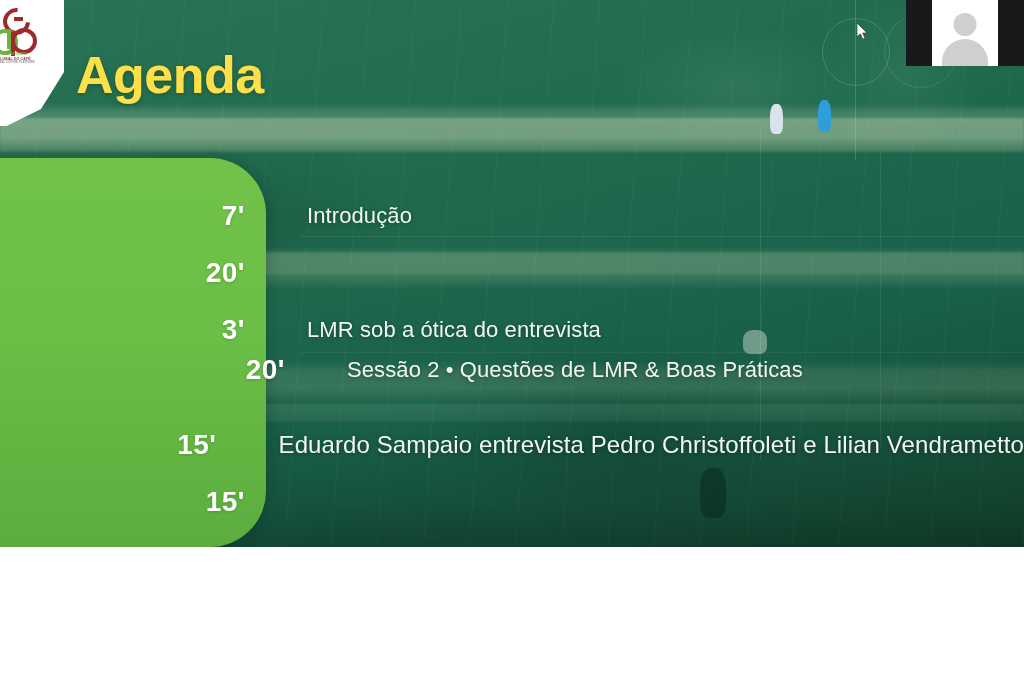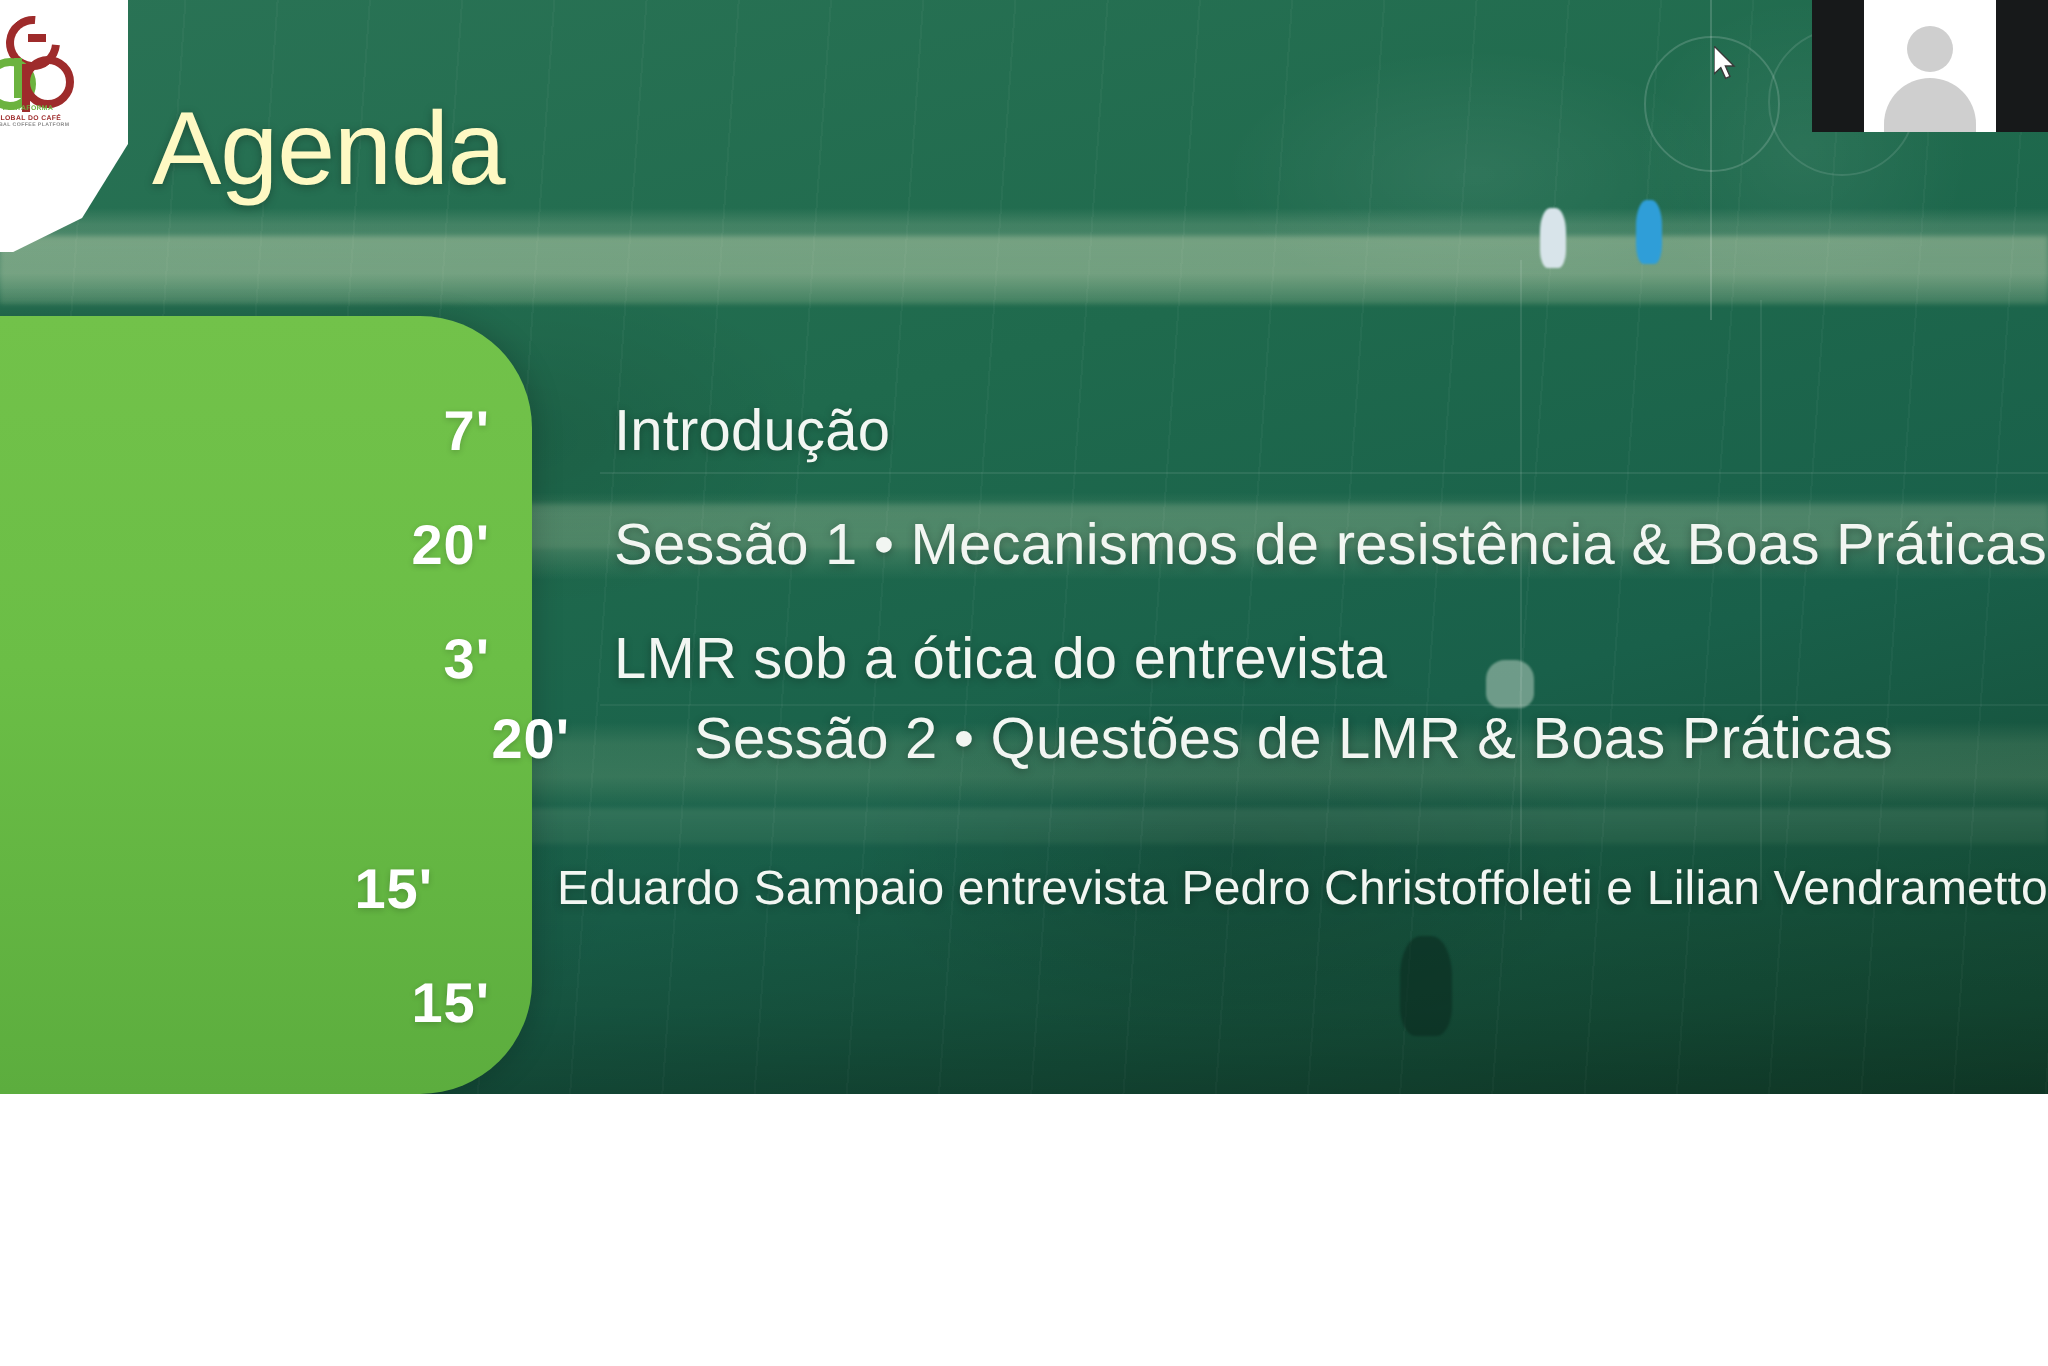--- a/index.html
+++ b/index.html
@@ -176,8 +176,8 @@
     left: 76px;
     top: 45px;
     font-size: 52px;
-    font-weight: normal;
-    color: #fef9c3;
+    font-weight: bold;
+    color: #fde047;
     letter-spacing: -0.5px;
     text-shadow: 0 1px 5px rgba(0,0,0,.28);
     font-family: "Liberation Sans", sans-serif;

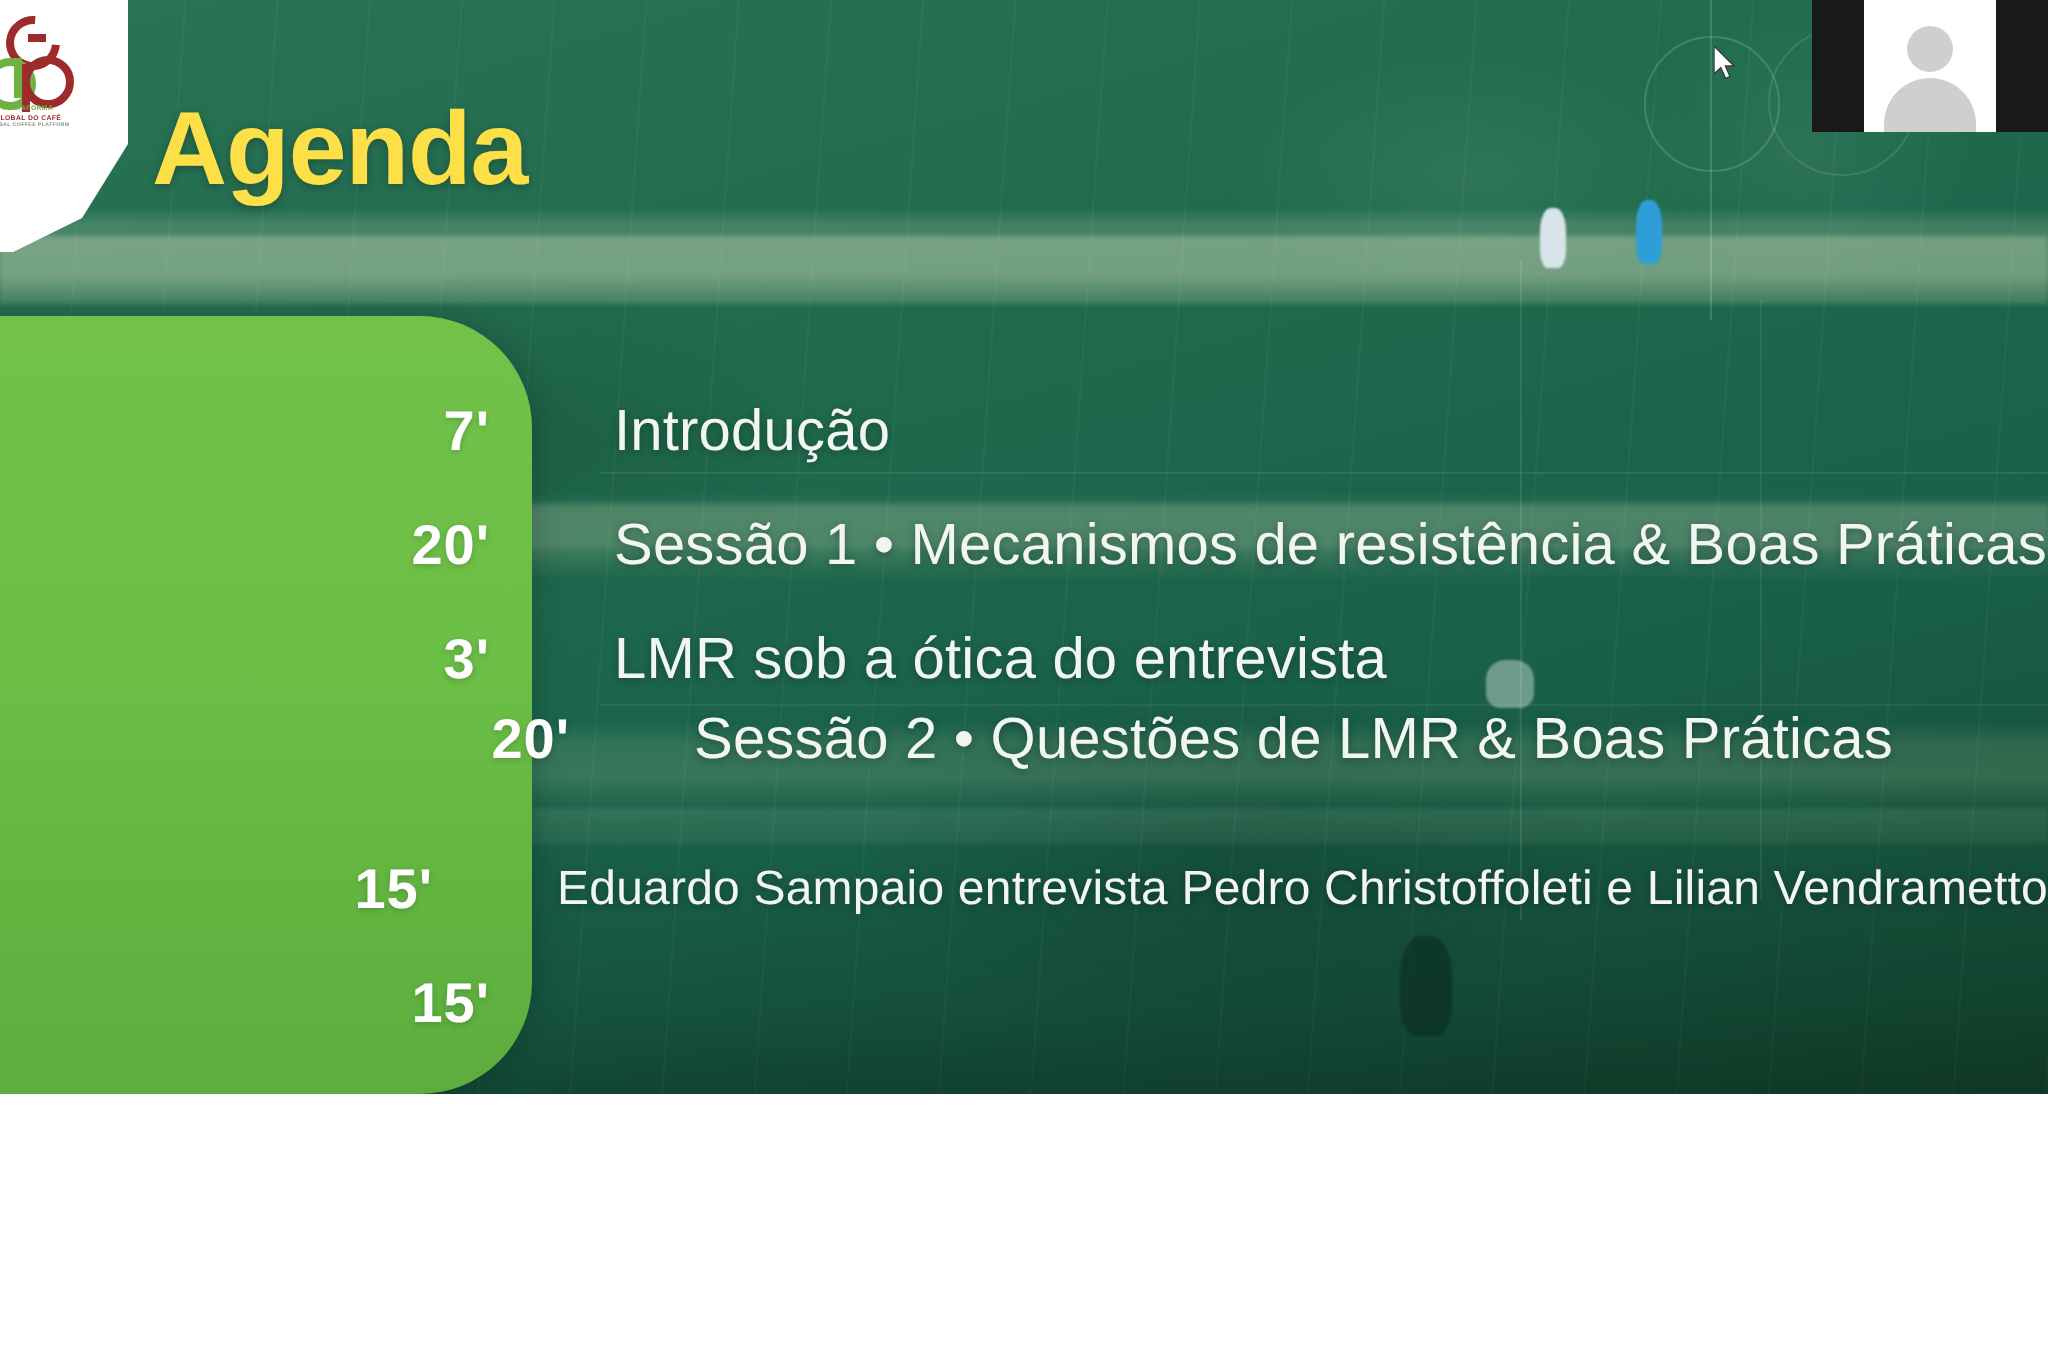--- a/index.html
+++ b/index.html
@@ -222,7 +222,7 @@
   }
   .row-label {
     margin-left: 62px;
-    font-size: 29px;
+    font-size: 22px;
     color: #f2f6f2;
     font-weight: 300;
     letter-spacing: .1px;

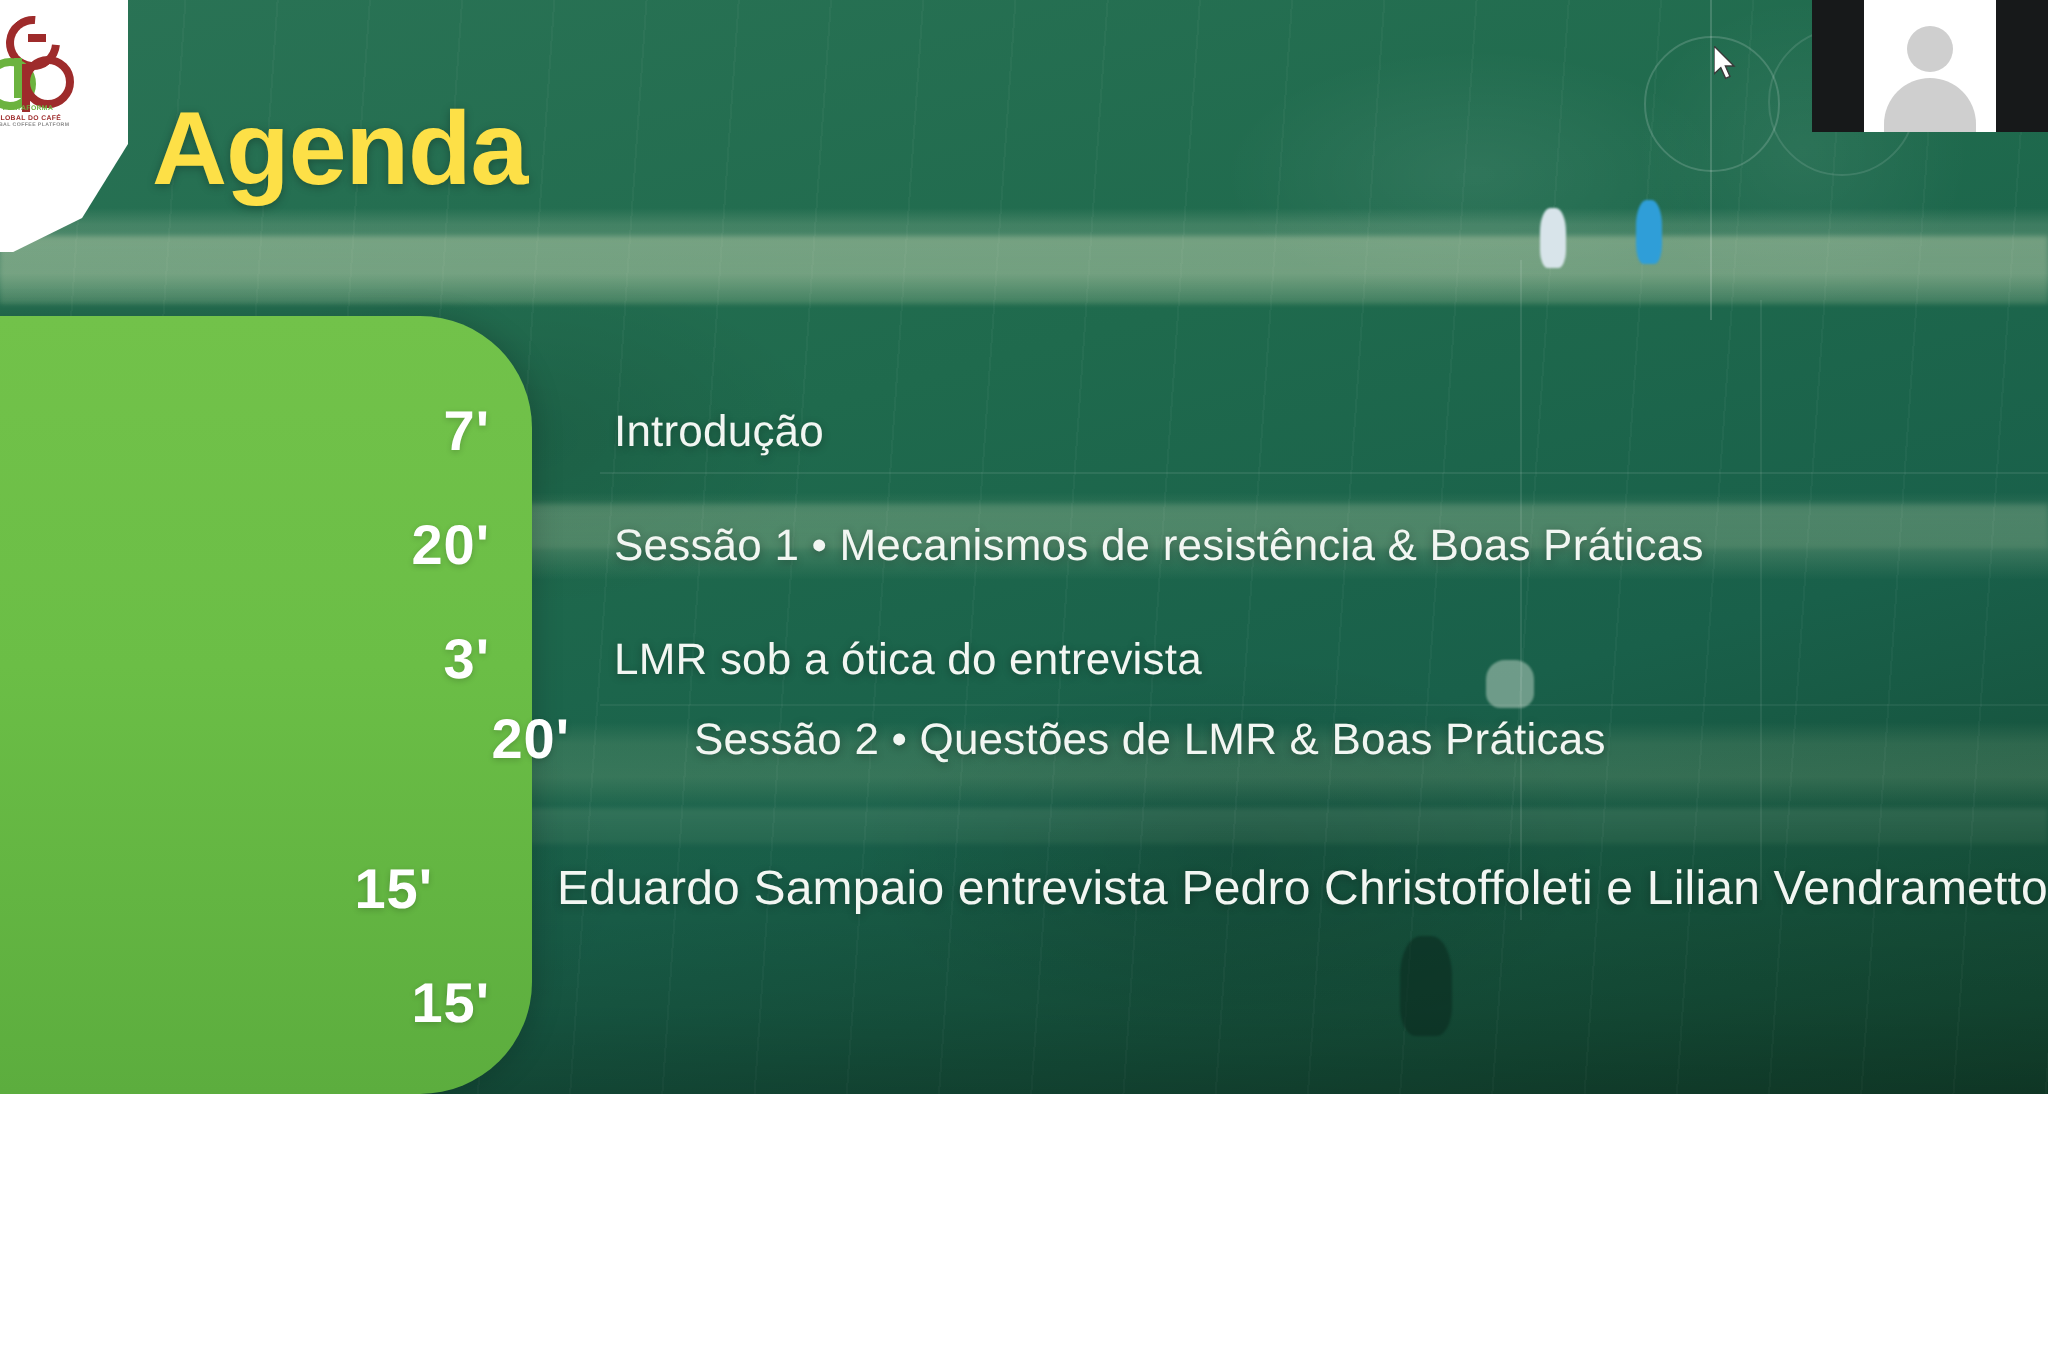--- a/index.html
+++ b/index.html
@@ -335,7 +335,6 @@
 
       <div class="agenda-row" style="top:95px;">
         <div class="row-time">20'</div>
-        <div class="row-label">Sessão 1  •  Mecanismos de resistência &amp; Boas Práticas</div>
       </div>
 
       <div class="agenda-row" style="top:152px;">

